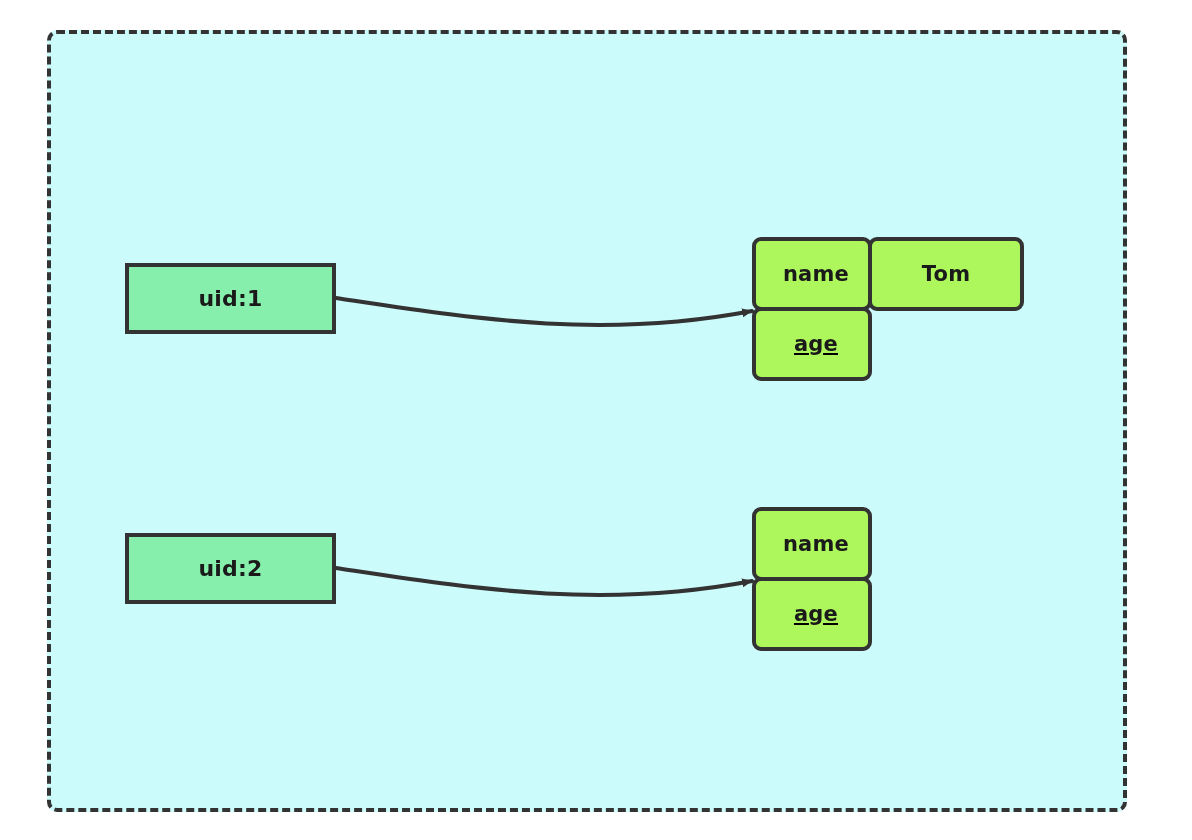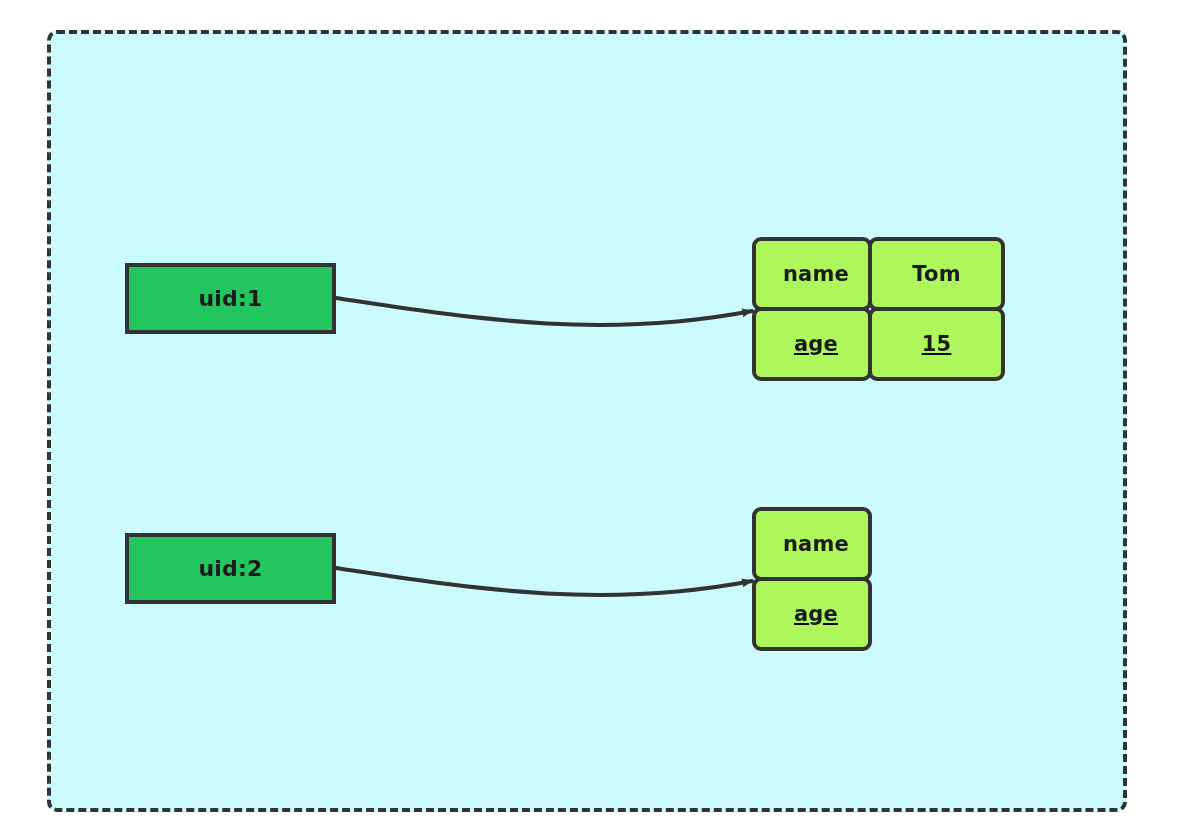--- a/index.html
+++ b/index.html
@@ -93,7 +93,7 @@
     letter-spacing: 0.2px;
   }
   .prop-cell.key   { width: 120px; padding-left: 8px; }
-  .prop-cell.value { width: 137px; }
+  .prop-cell.value { width: 156px; }
 
   
   .prop-row + .prop-row { margin-top: -4px; text-decoration: underline; }

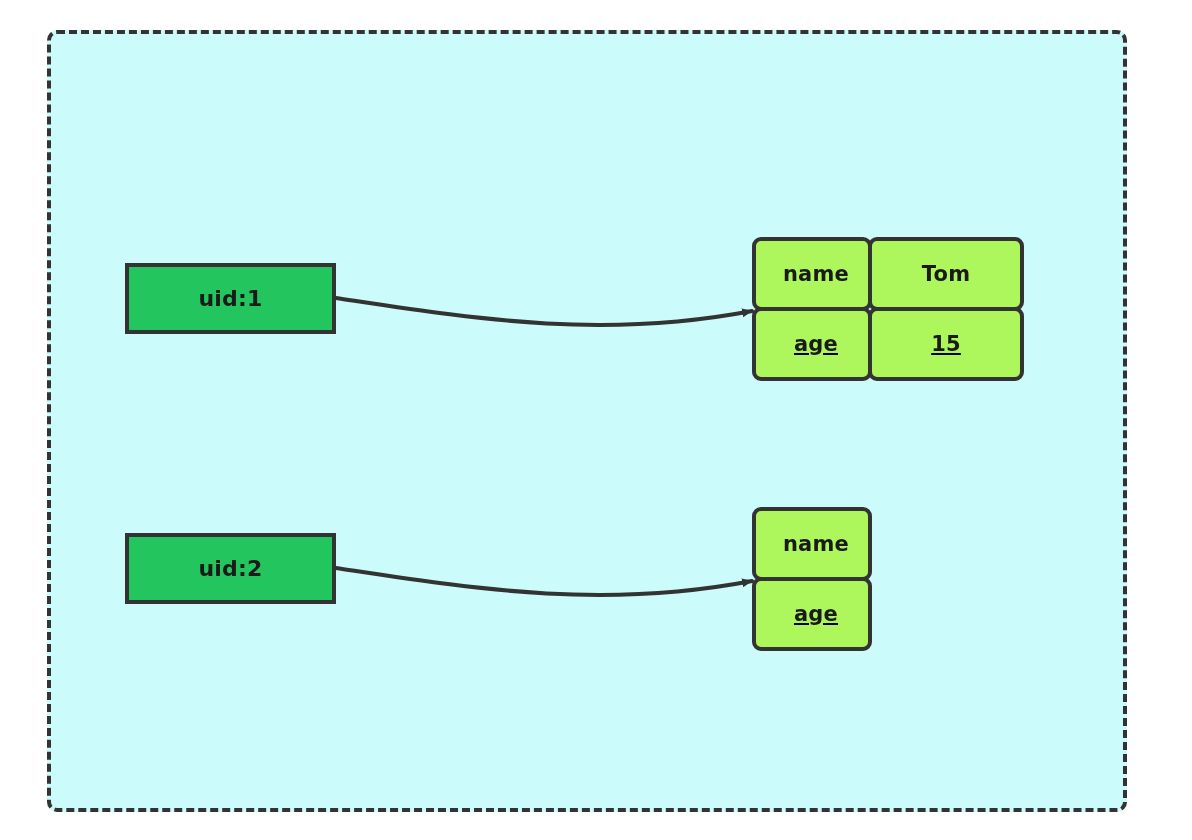--- a/index.html
+++ b/index.html
@@ -50,7 +50,7 @@
     width: 211px;
     height: 71px;
     box-sizing: border-box;
-    background: #22c55e;
+    background: #86efac;
     border: 4px solid #333333;
     display: flex;
     align-items: center;

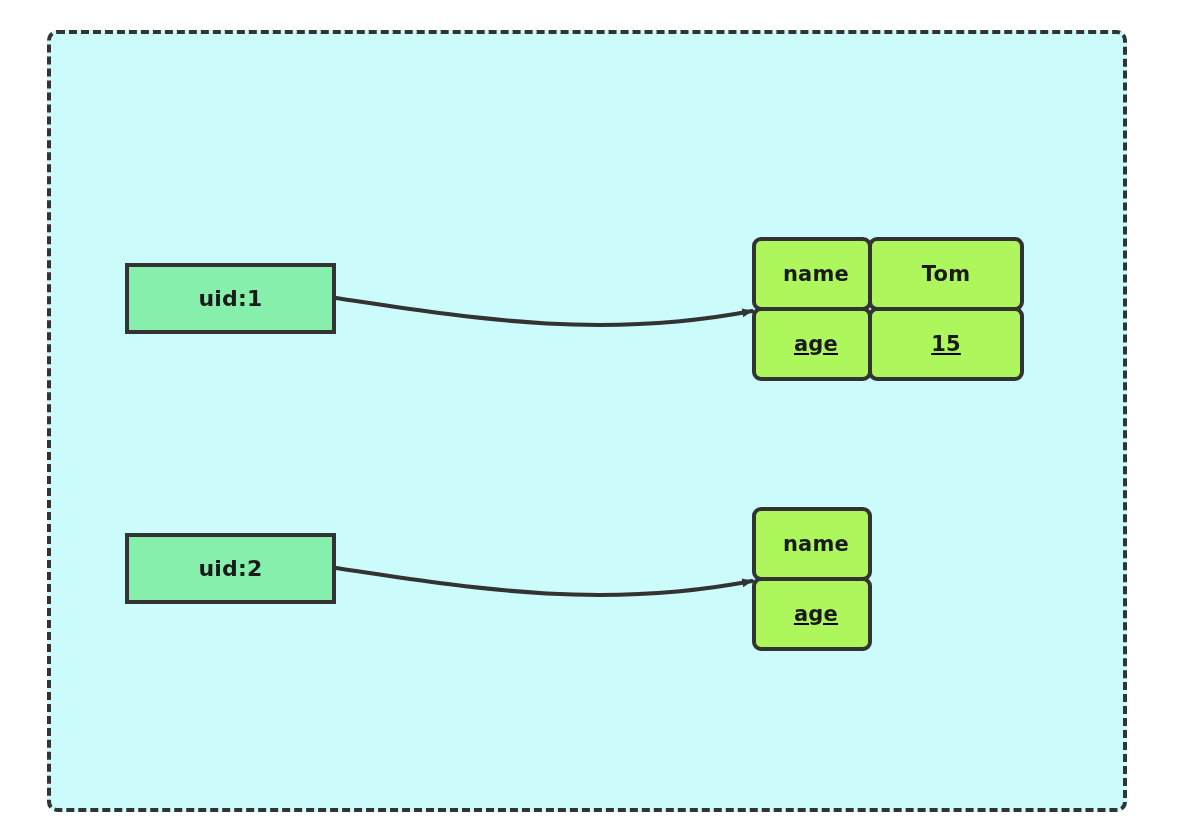--- a/index.html
+++ b/index.html
@@ -129,7 +129,6 @@
     </div>
     <div class="prop-row">
       <div class="prop-cell key">age</div>
-      <div class="prop-cell value">15</div>
     </div>
   </div>
 

